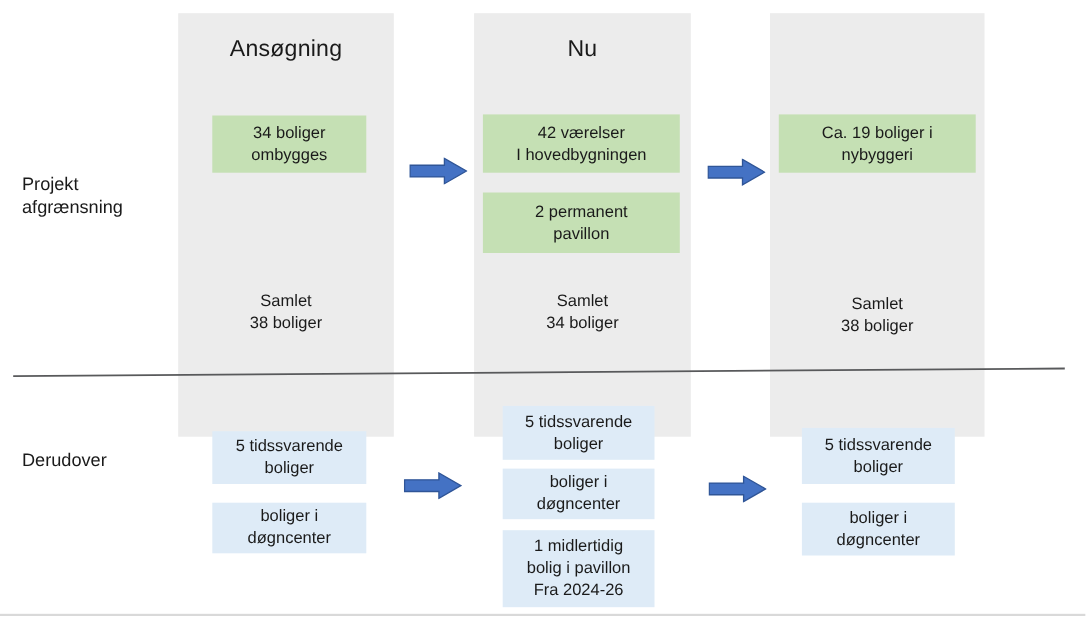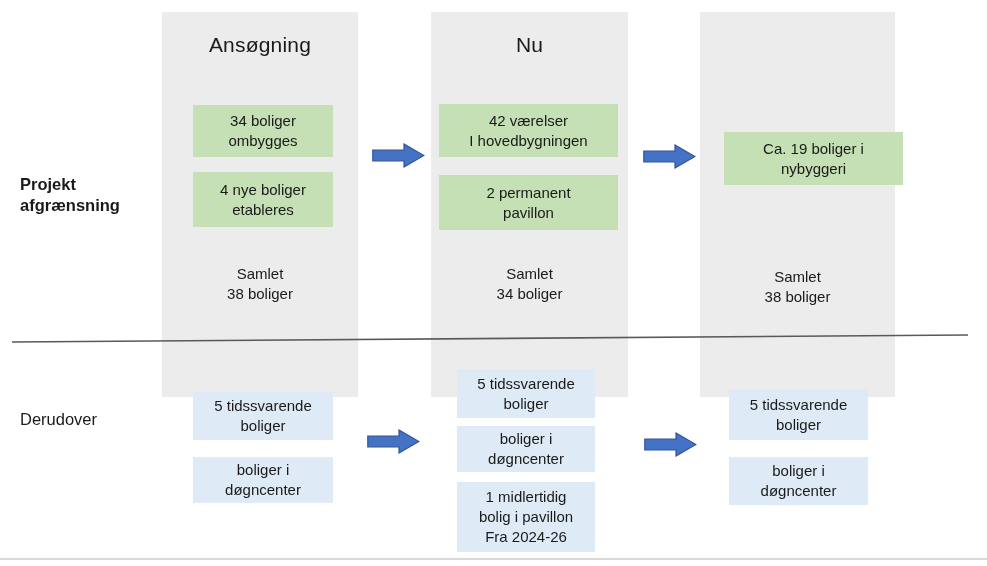--- a/index.html
+++ b/index.html
@@ -65,7 +65,7 @@
   .c2-b2{left:26px;top:414px;width:138px;height:46px;}
   .c2-b3{left:26px;top:470px;width:138px;height:70px;}
   
-  .c3-t1{left:24px;top:92px;width:179px;height:53px;margin-top:28px;}
+  .c3-t1{left:8px;top:92px;width:179px;height:53px;}
   .c3-t2{left:8px;top:163px;width:179px;height:77px;}
   .c3-sum{top:255px;}
   .c3-b1{left:29px;top:377px;width:139px;height:51px;}

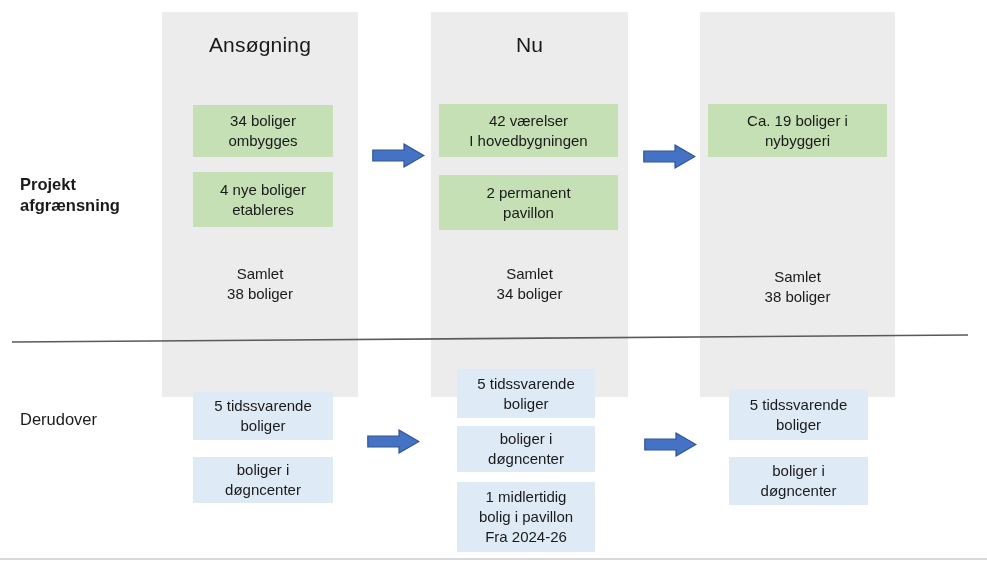--- a/index.html
+++ b/index.html
@@ -76,7 +76,7 @@
     font-size:16.5px;line-height:1.3;
     white-space:pre-line;
   }
-  .row-label.top{top:174px;font-weight:bold;}
+  .row-label.top{top:158px;}
   .row-label.bottom{top:409px;}
 
   .arrow{position:absolute;width:53px;height:25px;}

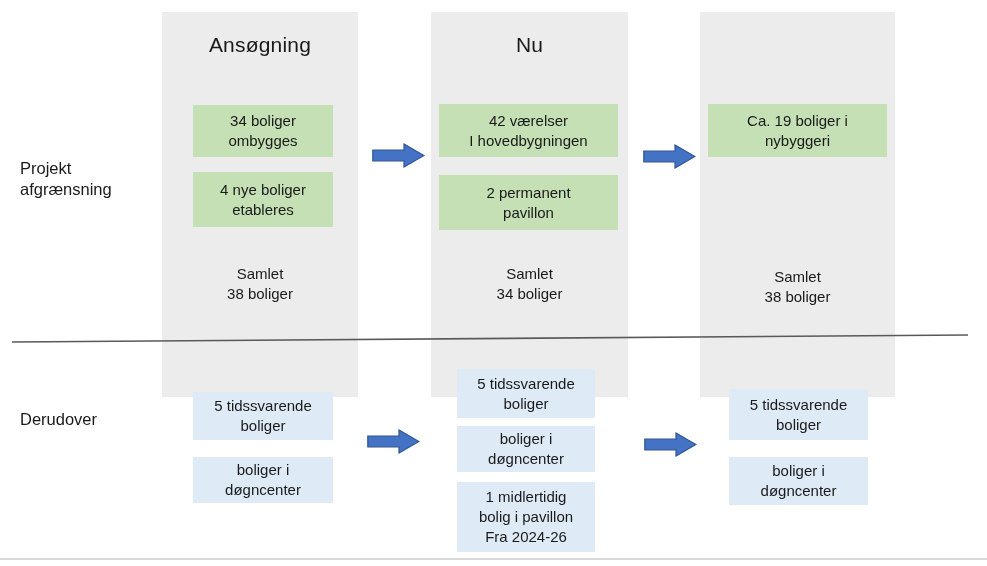--- a/index.html
+++ b/index.html
@@ -105,8 +105,6 @@
     <div class="col-header">Ansøgning</div>
     <div class="box green c1-t1">34 boliger
 ombygges</div>
-    <div class="box green c1-t2">4 nye boliger
-etableres</div>
     <div class="summary c1-sum">Samlet
 38 boliger</div>
     <div class="box blue c1-b1">5 tidssvarende

